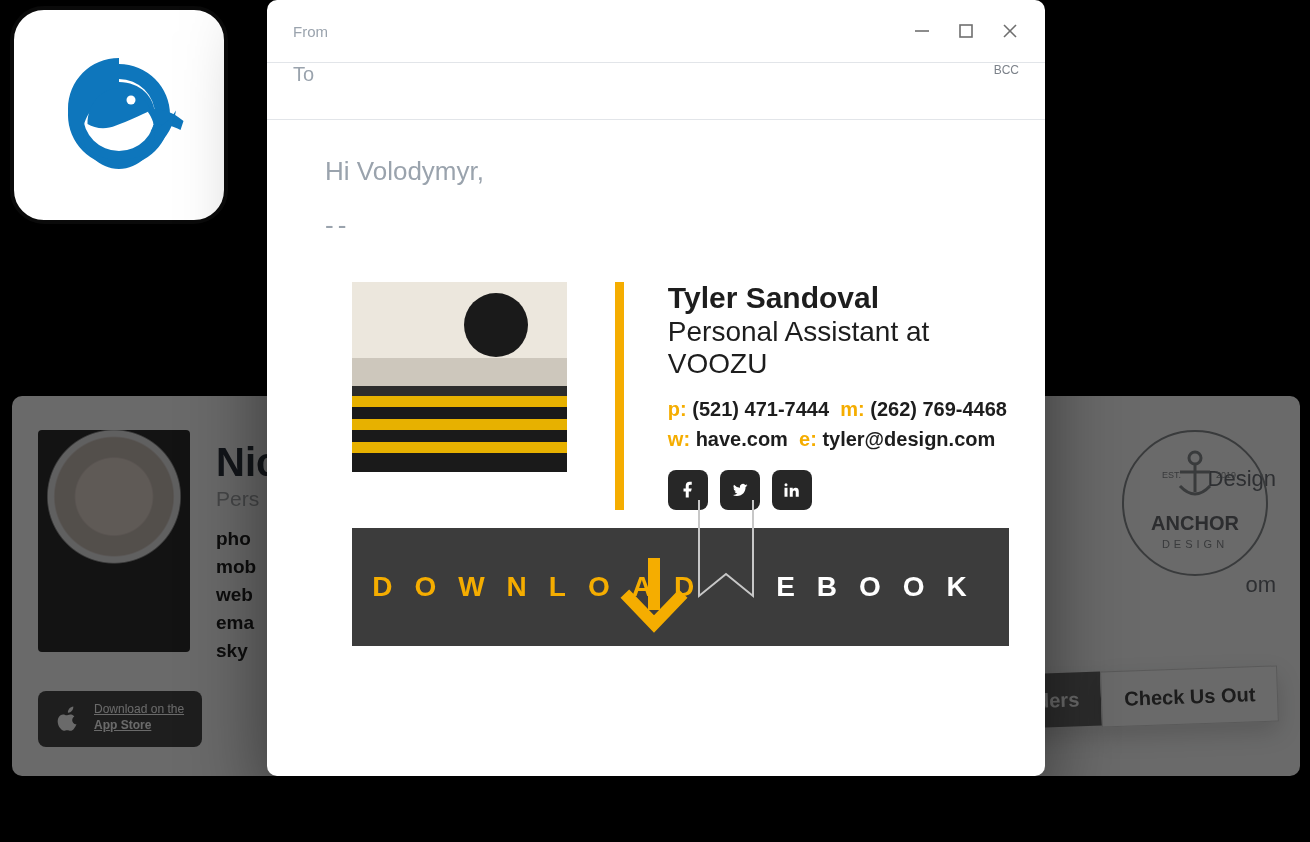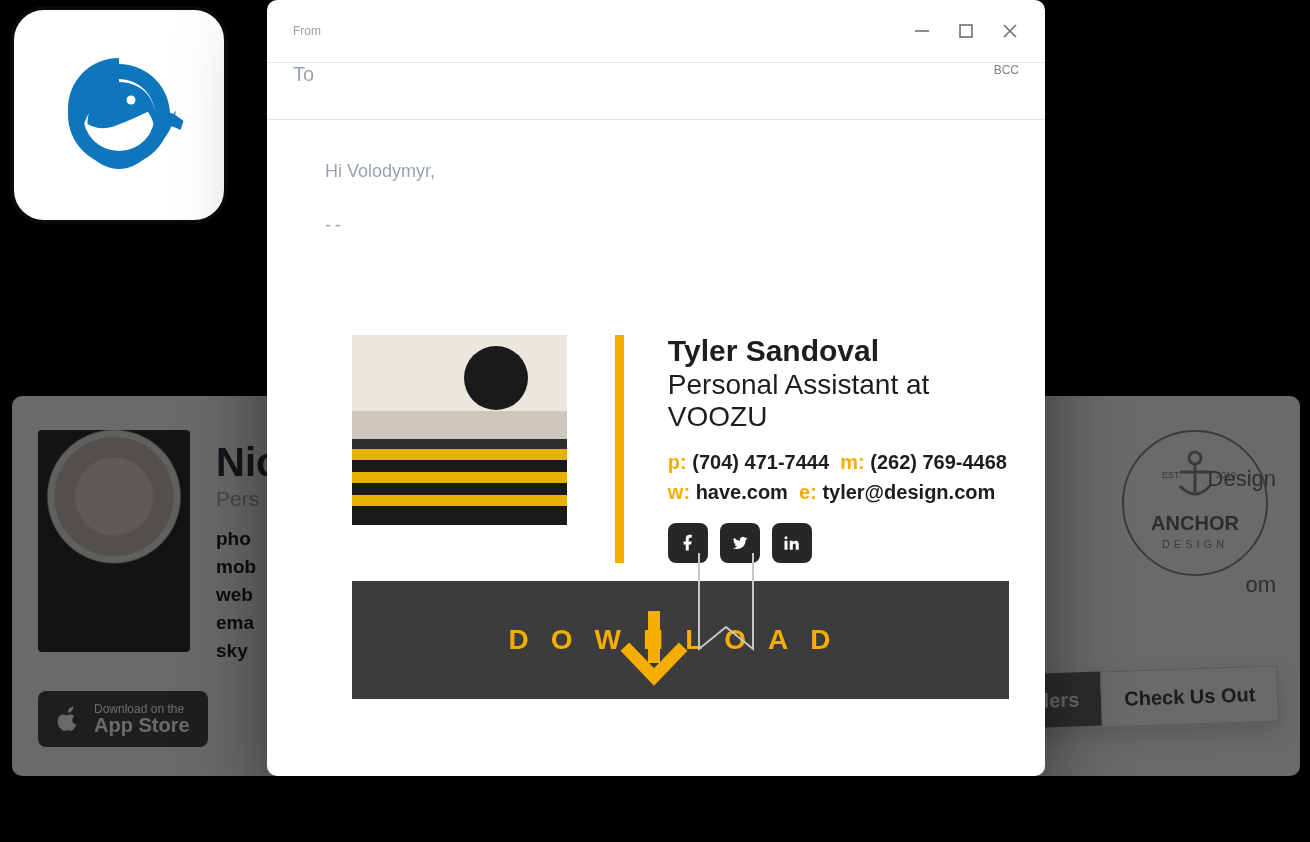--- a/index.html
+++ b/index.html
@@ -54,7 +54,7 @@
     background:#fff;border-radius:10px;box-shadow:0 30px 80px rgba(0,0,0,.5);
   }
   .c-head{display:flex;align-items:center;height:62px;padding:0 26px;border-bottom:1px solid var(--line);}
-  .c-head .lbl{color:var(--muted);font-size:12px;}
+  .c-head .lbl{color:var(--muted);font-size:15px;}
   .c-head .winctrl{margin-left:auto;display:flex;gap:26px;color:#6f6f6f;}
   .c-head .winctrl span{width:18px;height:18px;display:inline-flex;align-items:center;justify-content:center;cursor:pointer;}
   .c-row2{display:flex;height:56px;padding:0 26px;border-bottom:1px solid var(--line);}

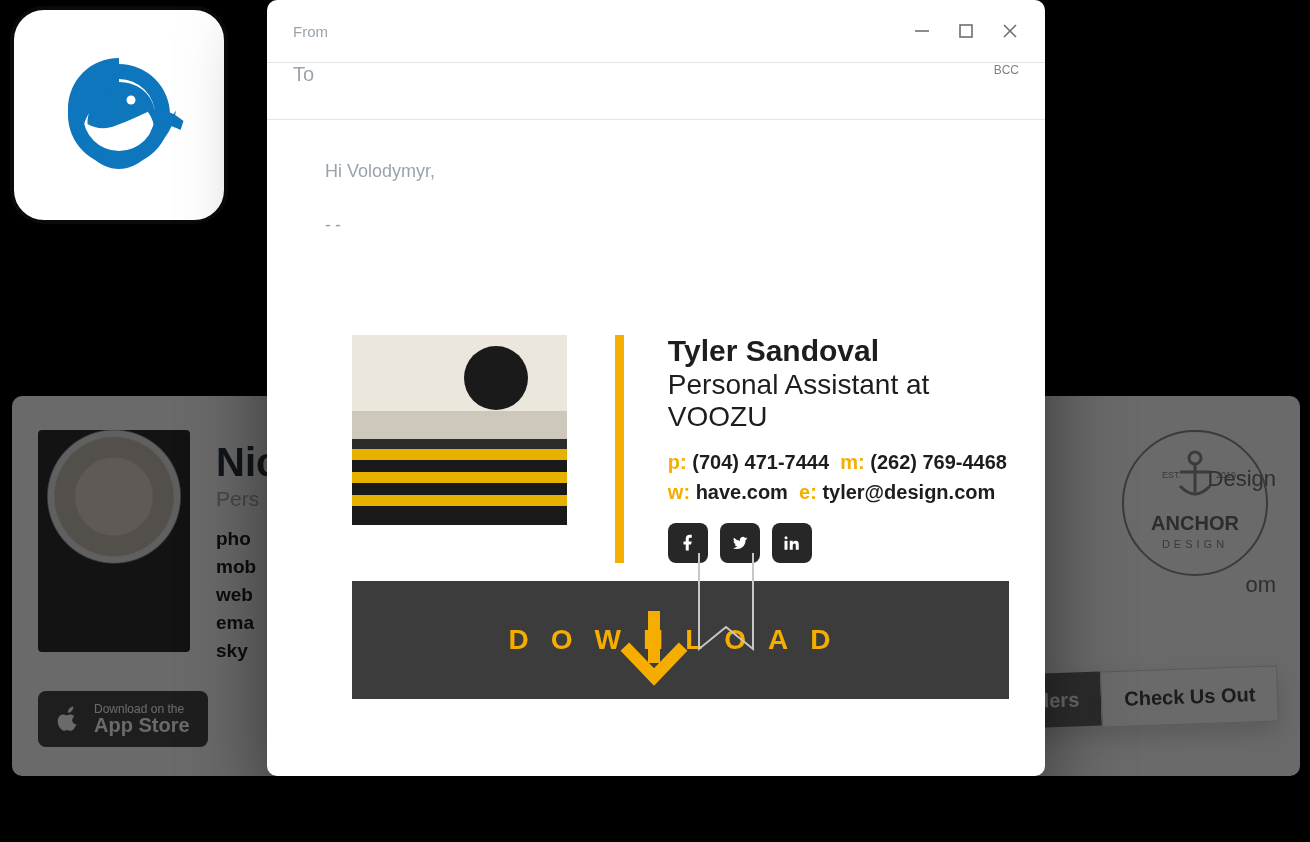--- a/index.html
+++ b/index.html
@@ -61,7 +61,7 @@
   .c-row2 .lbl{color:var(--muted);font-size:20px;}
   .c-row2 .bcc{margin-left:auto;color:#7c828a;font-size:12px;}
 
-  .body{padding:36px 58px 0 58px;color:var(--muted);font-size:18px;line-height:30px;}
+  .body{padding:36px 58px 0 58px;color:var(--muted);font-size:26px;line-height:30px;}
   .body .divider{margin-top:24px;letter-spacing:4px;}
 
   

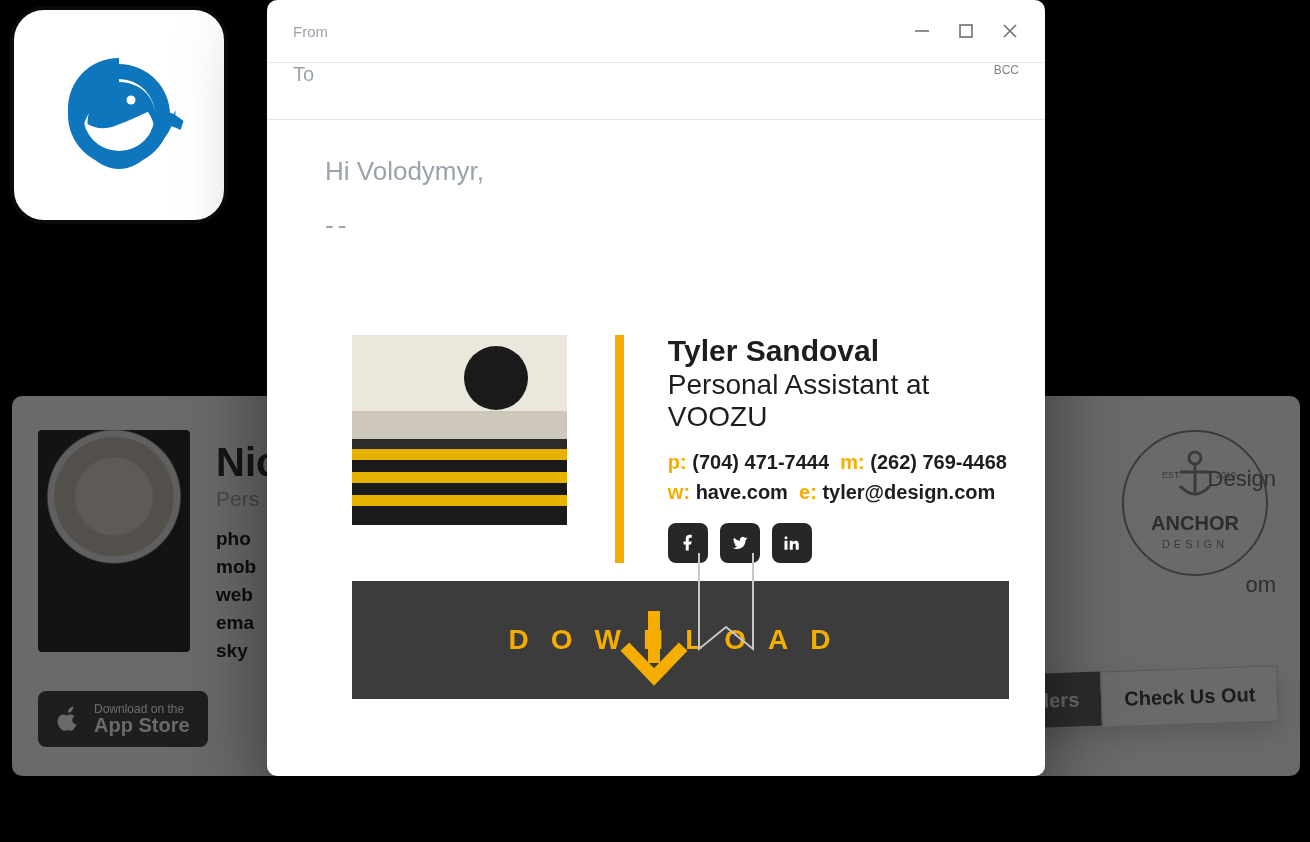--- a/index.html
+++ b/index.html
@@ -65,7 +65,7 @@
   .body .divider{margin-top:24px;letter-spacing:4px;}
 
   
-  .sig{margin:95px 36px 0 85px;display:flex;gap:24px;}
+  .sig{margin:42px 36px 0 85px;display:flex;gap:24px;}
   .photo{width:232px;height:190px;background:linear-gradient(180deg,#ece7dd 0 40%,#cdc7bc 40% 55%,#2c2c2c 55% 60%,#e7b100 60% 66%,#1a1a1a 66% 72%,#e7b100 72% 78%,#1a1a1a 78% 84%,#e7b100 84% 90%,#1a1a1a 90% 100%);position:relative;}
   .photo::after{content:"";position:absolute;left:52%;top:6%;width:64px;height:64px;border-radius:50%;background:#1a1a1a;}
   .bar{width:10px;background:var(--accent);margin:0 20px 0 24px;}

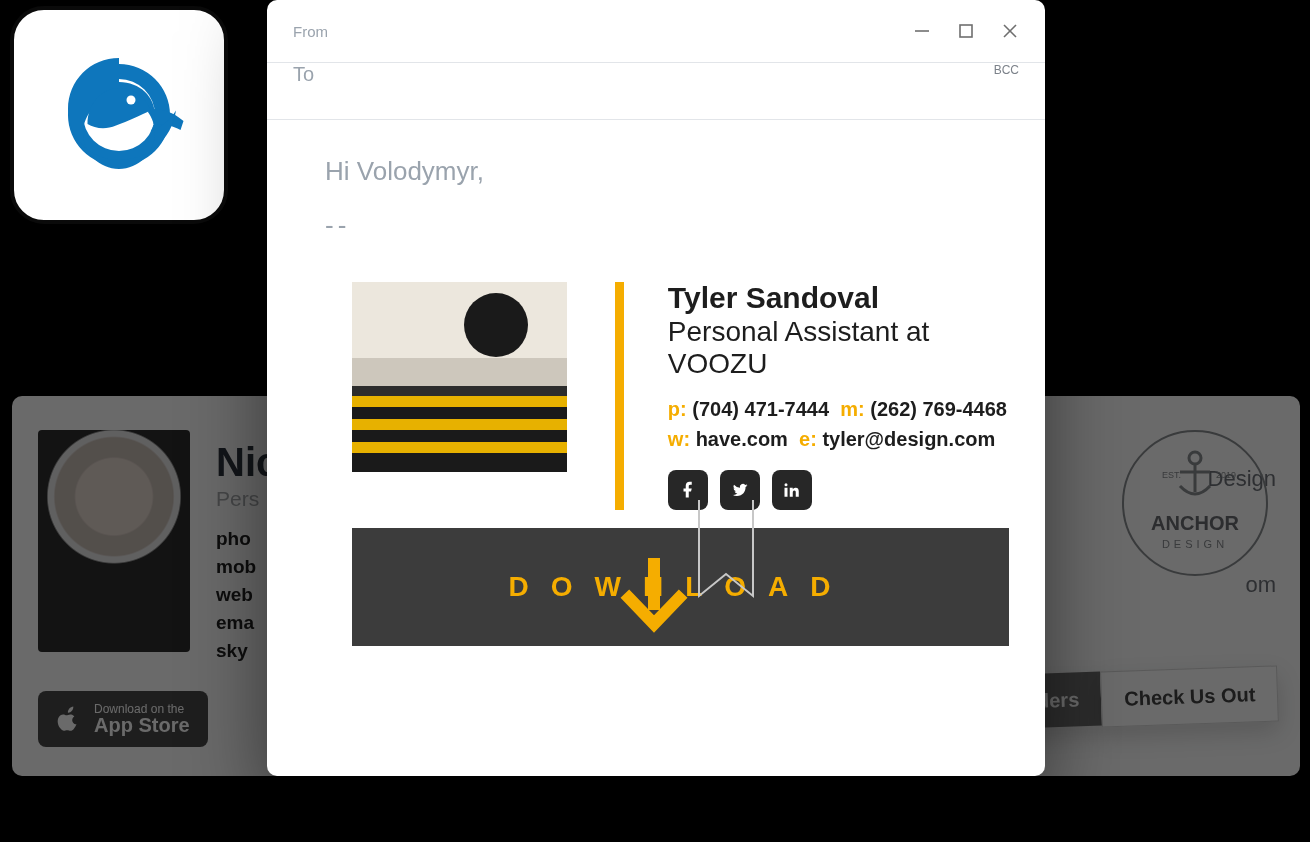--- a/index.html
+++ b/index.html
@@ -193,7 +193,7 @@
         <div class="name">Tyler Sandoval</div>
         <div class="role">Personal Assistant at VOOZU</div>
         <div class="line">
-          <span class="k">p:</span> <span>(704) 471-7444</span>&nbsp;
+          <span class="k">p:</span> <span>(521) 471-7444</span>&nbsp;
           <span class="k">m:</span> <span>(262) 769-4468</span>
         </div>
         <div class="line">

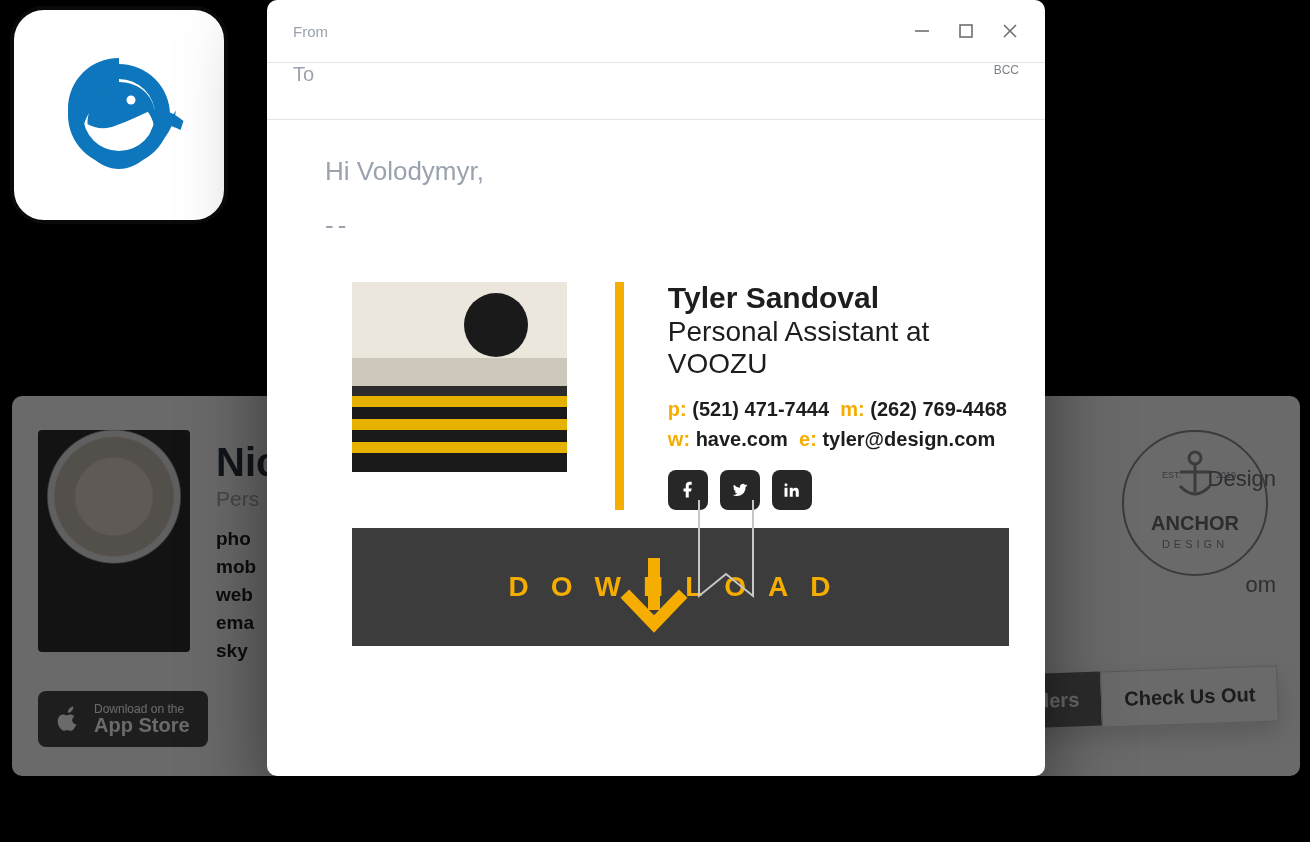--- a/index.html
+++ b/index.html
@@ -232,6 +232,7 @@
       </svg>
       <div class="txt">
         <span class="dl">DOWNLOAD</span>
+        <span>EBOOK</span>
       </div>
     </div>
   </div>

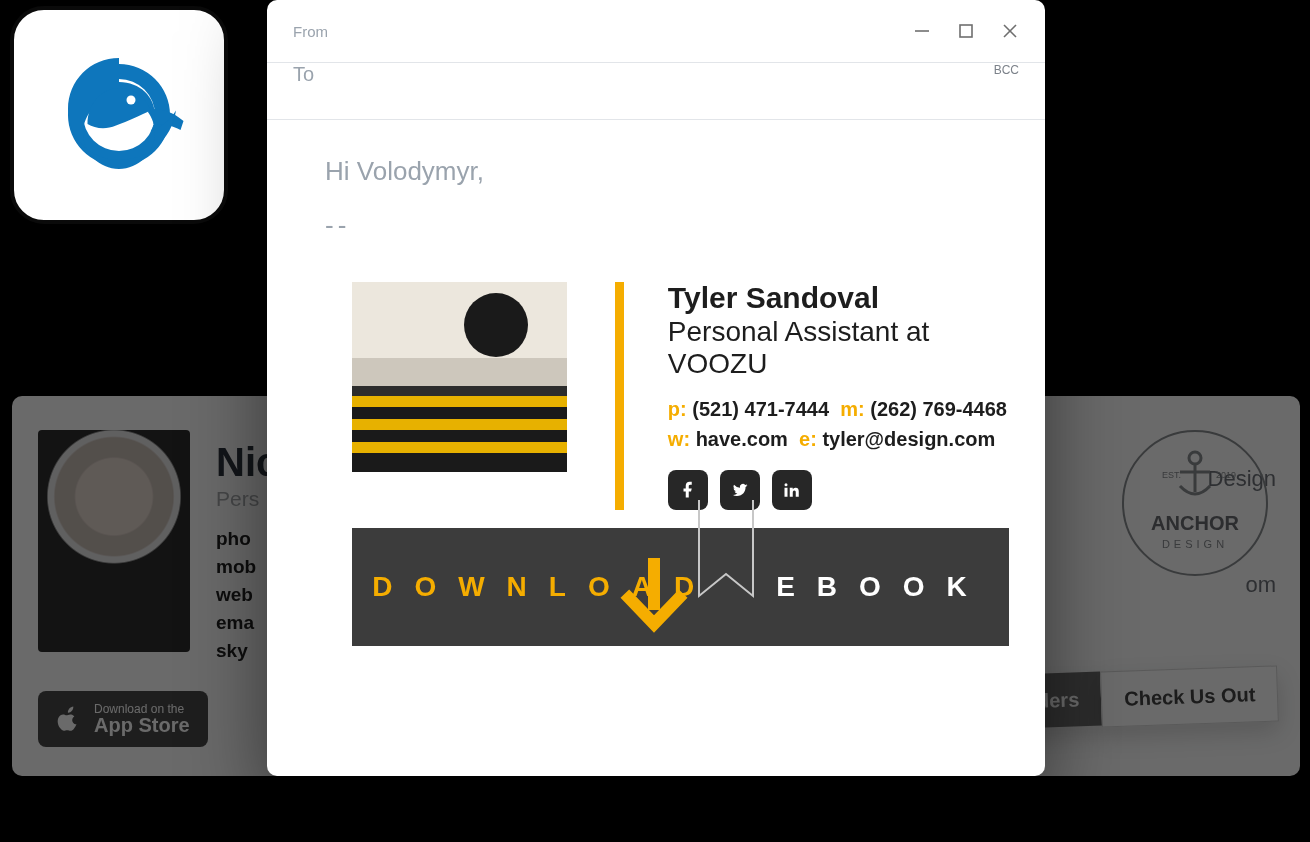--- a/index.html
+++ b/index.html
@@ -36,7 +36,7 @@
   .bg-left h2{margin:10px 0 0 0;font-size:40px;font-weight:700;color:var(--ink);}
   .bg-left .role{color:#a7abaf;font-size:21px;margin:2px 0 14px 0;}
   .bg-left .kv{font-weight:700;color:#222;font-size:19px;line-height:28px;}
-  .appstore{clear:both;margin-top:26px;display:inline-flex;align-items:center;background:#4a4a4a;color:#fff;border-radius:8px;height:56px;padding:0 18px;}
+  .appstore{clear:both;margin-top:26px;display:inline-flex;align-items:center;background:#4a4a4a;color:#fff;border-radius:8px;height:56px;padding:0 18px;text-decoration:underline;}
   .appstore svg{width:26px;height:30px;fill:#fff;margin-right:12px;}
   .appstore .t1{font-size:12px;line-height:12px;}
   .appstore .t2{font-size:20px;font-weight:700;line-height:20px;}

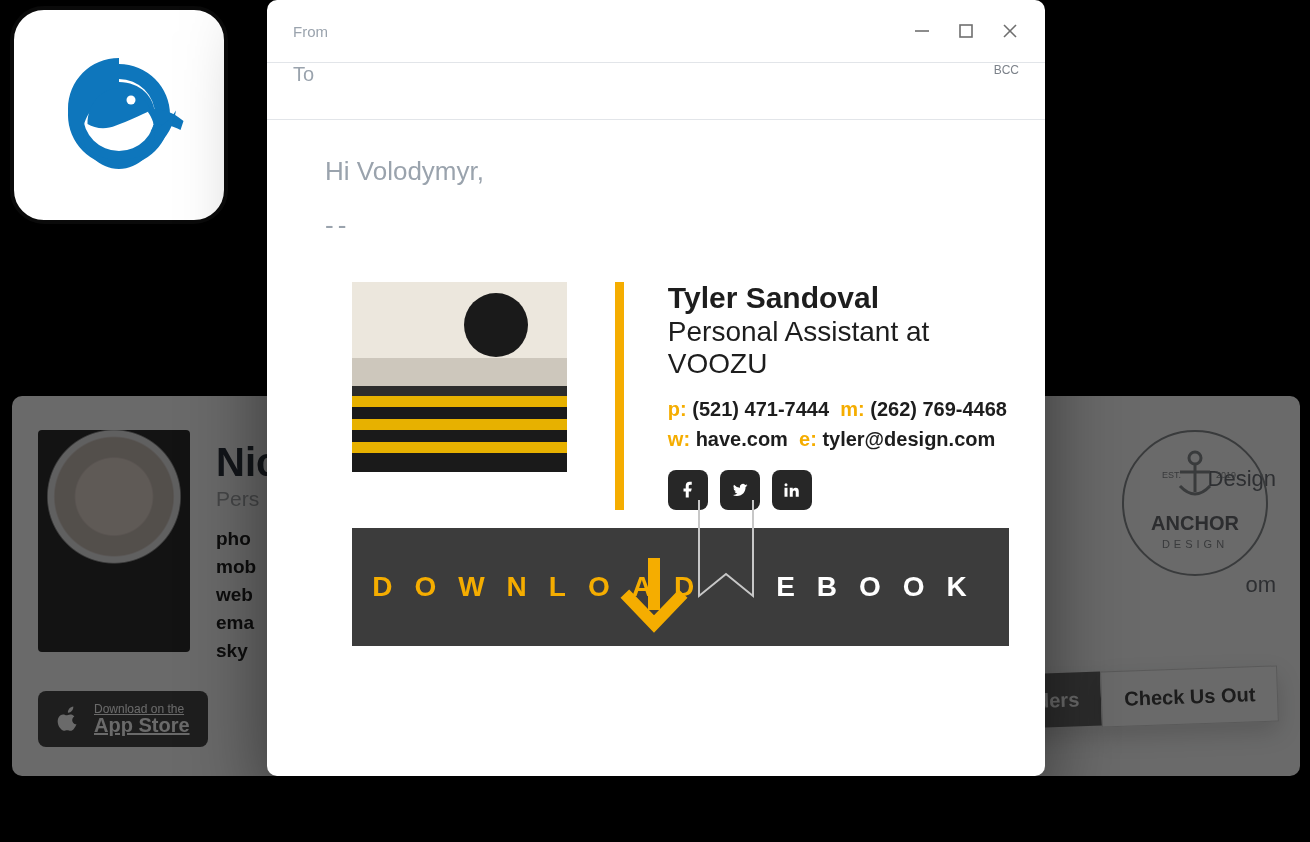--- a/index.html
+++ b/index.html
@@ -39,7 +39,7 @@
   .appstore{clear:both;margin-top:26px;display:inline-flex;align-items:center;background:#4a4a4a;color:#fff;border-radius:8px;height:56px;padding:0 18px;text-decoration:underline;}
   .appstore svg{width:26px;height:30px;fill:#fff;margin-right:12px;}
   .appstore .t1{font-size:12px;line-height:12px;}
-  .appstore .t2{font-size:20px;font-weight:700;line-height:20px;}
+  .appstore .t2{font-size:12px;font-weight:700;line-height:20px;}
 
   .bg-right .txt{text-align:right;color:#6e747c;font-size:22px;margin-top:36px;}
   .bg-right .badge{position:absolute;right:30px;top:32px;}

